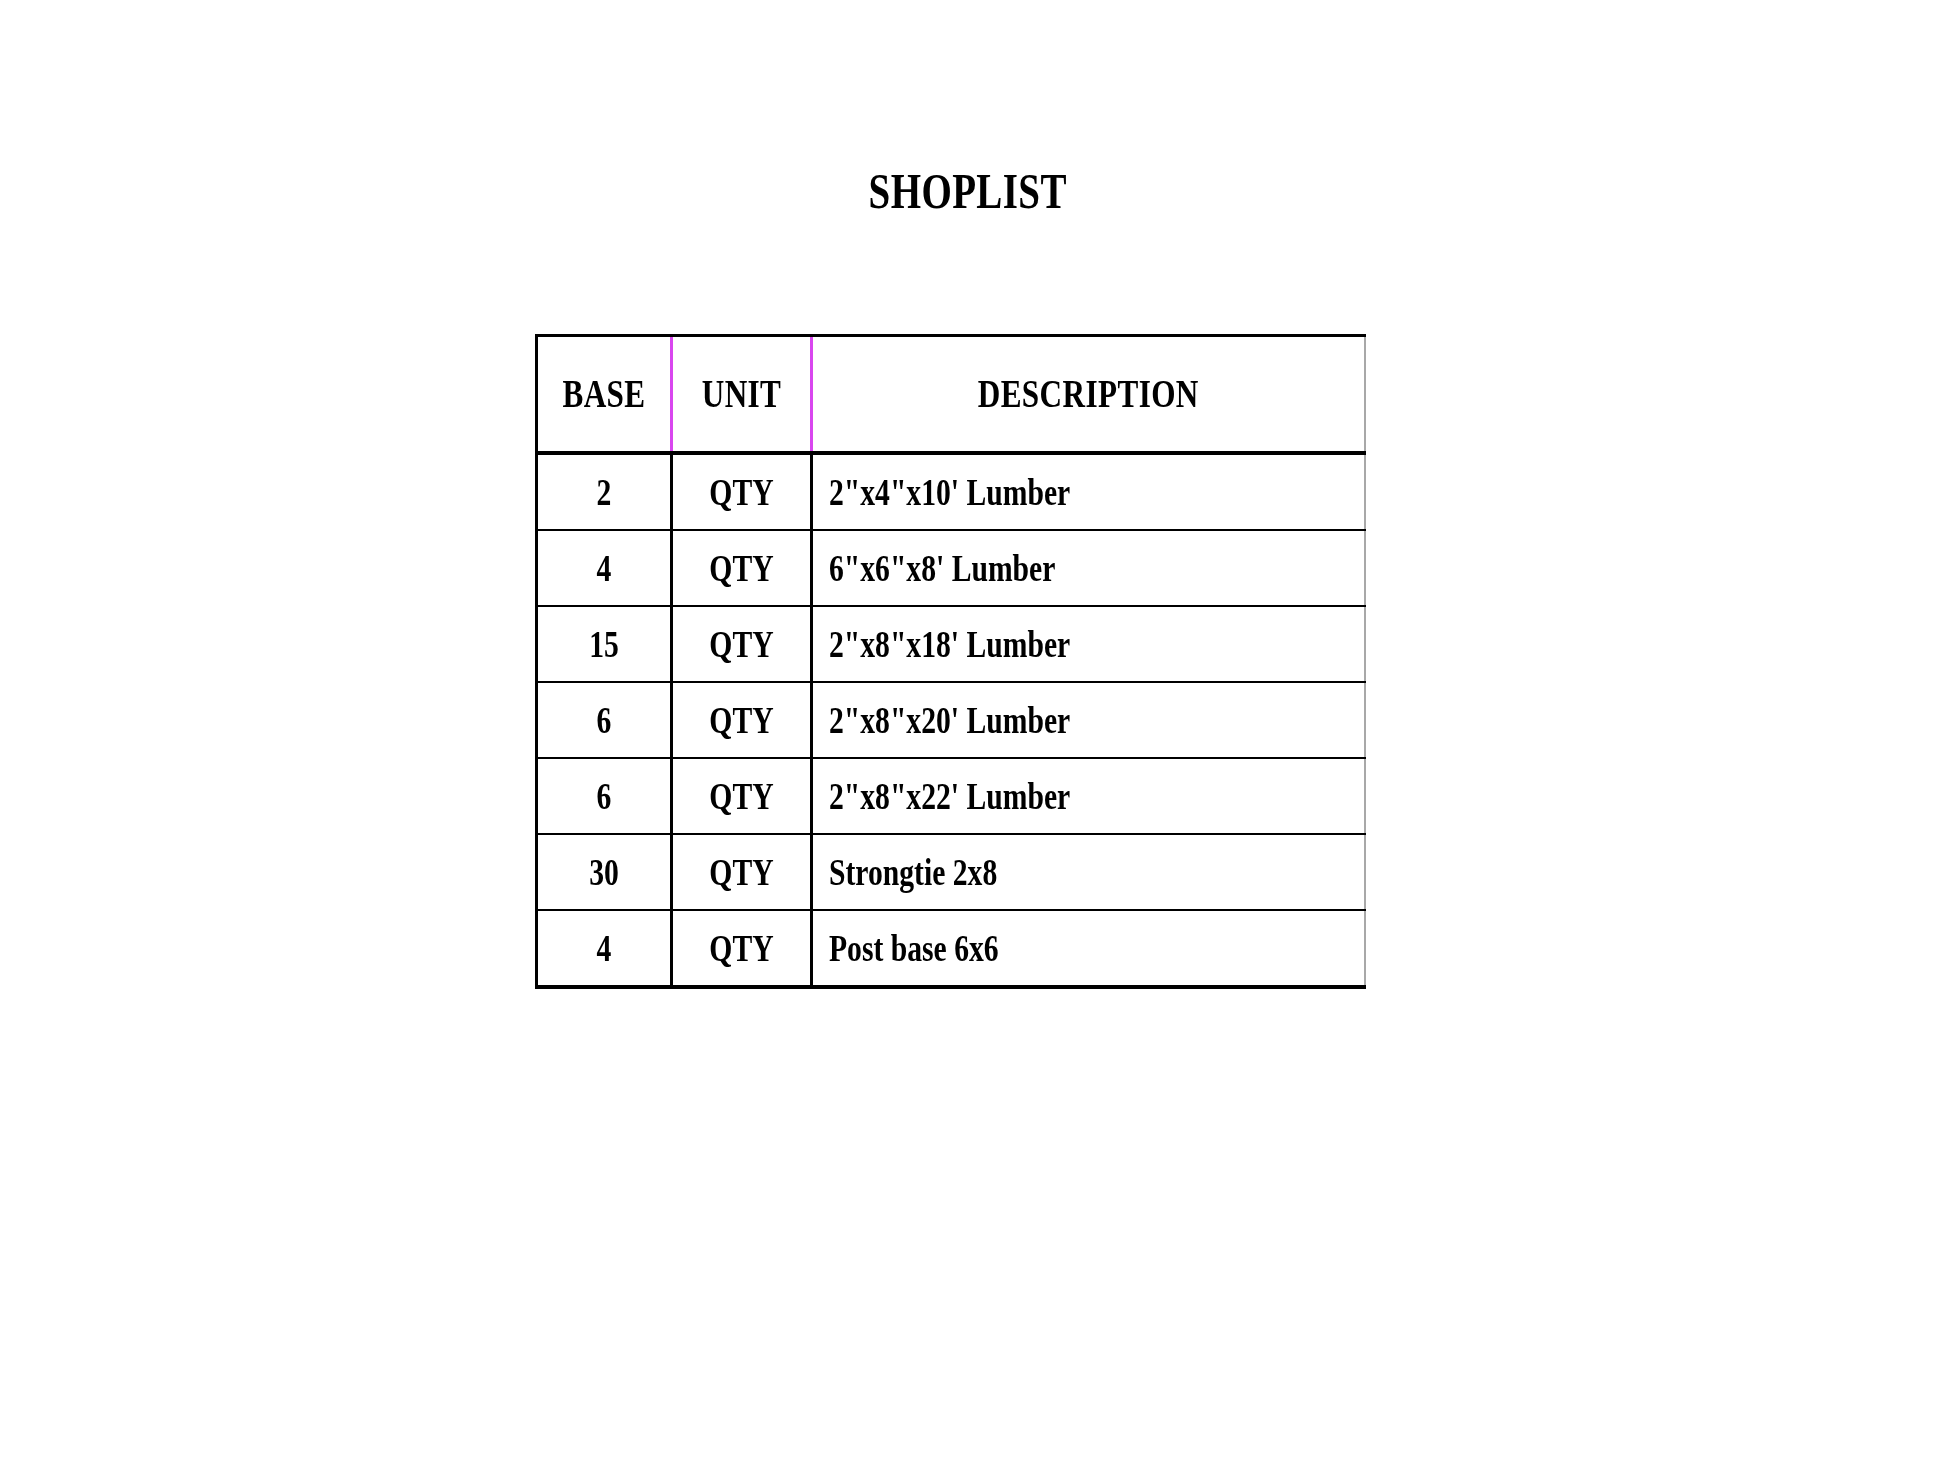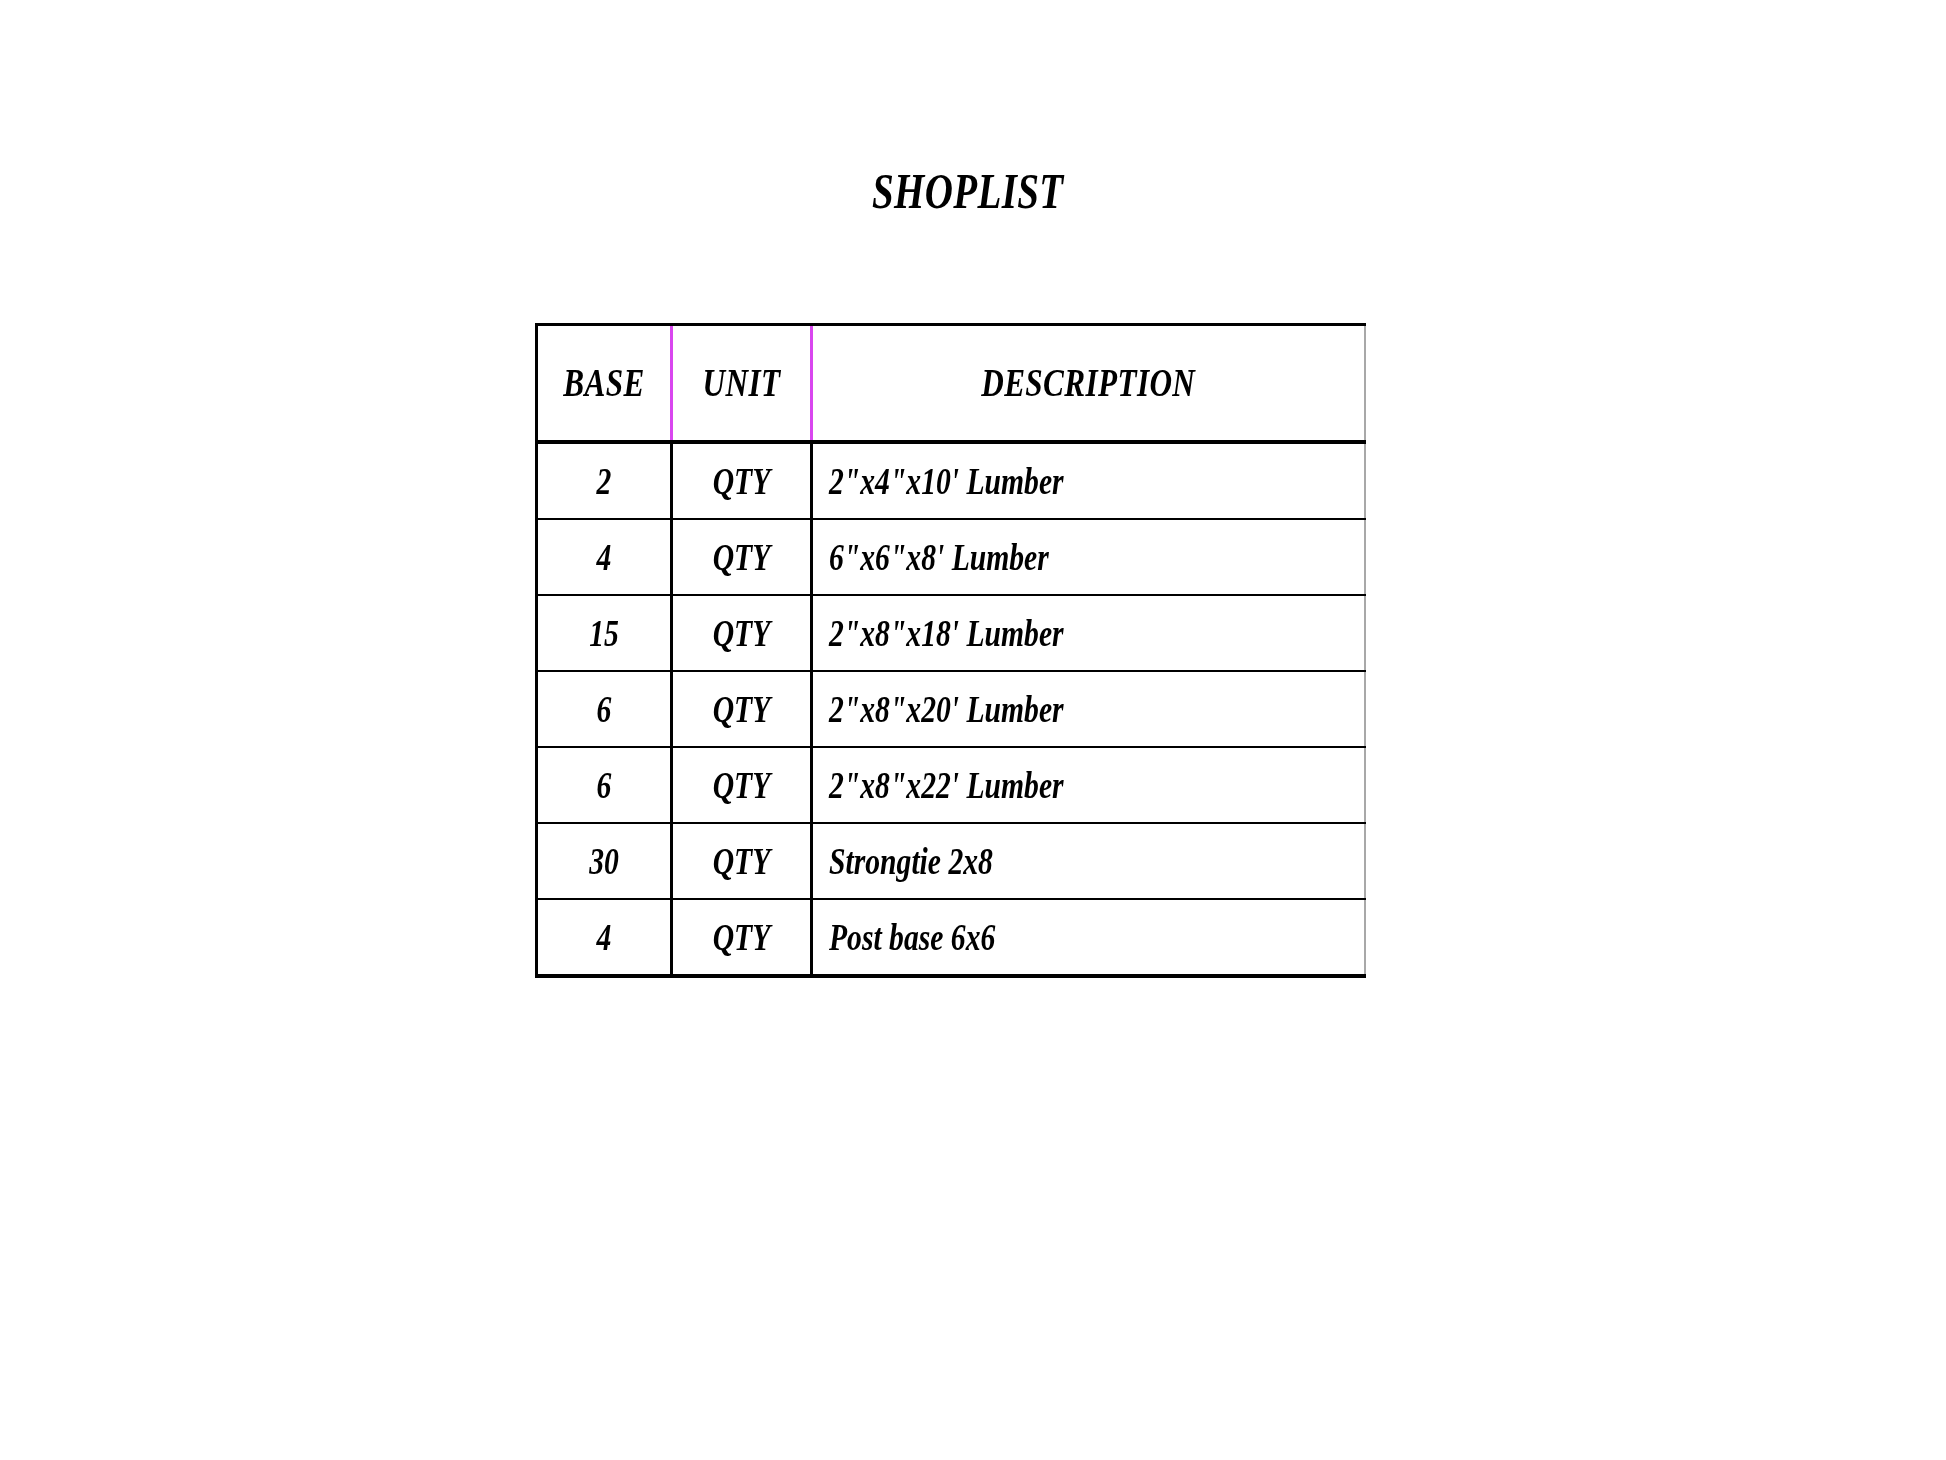--- a/index.html
+++ b/index.html
@@ -20,7 +20,6 @@
     position: absolute;
     inset: 0;
     background: #ffffff;
-    font-style: italic;
   }
 
   

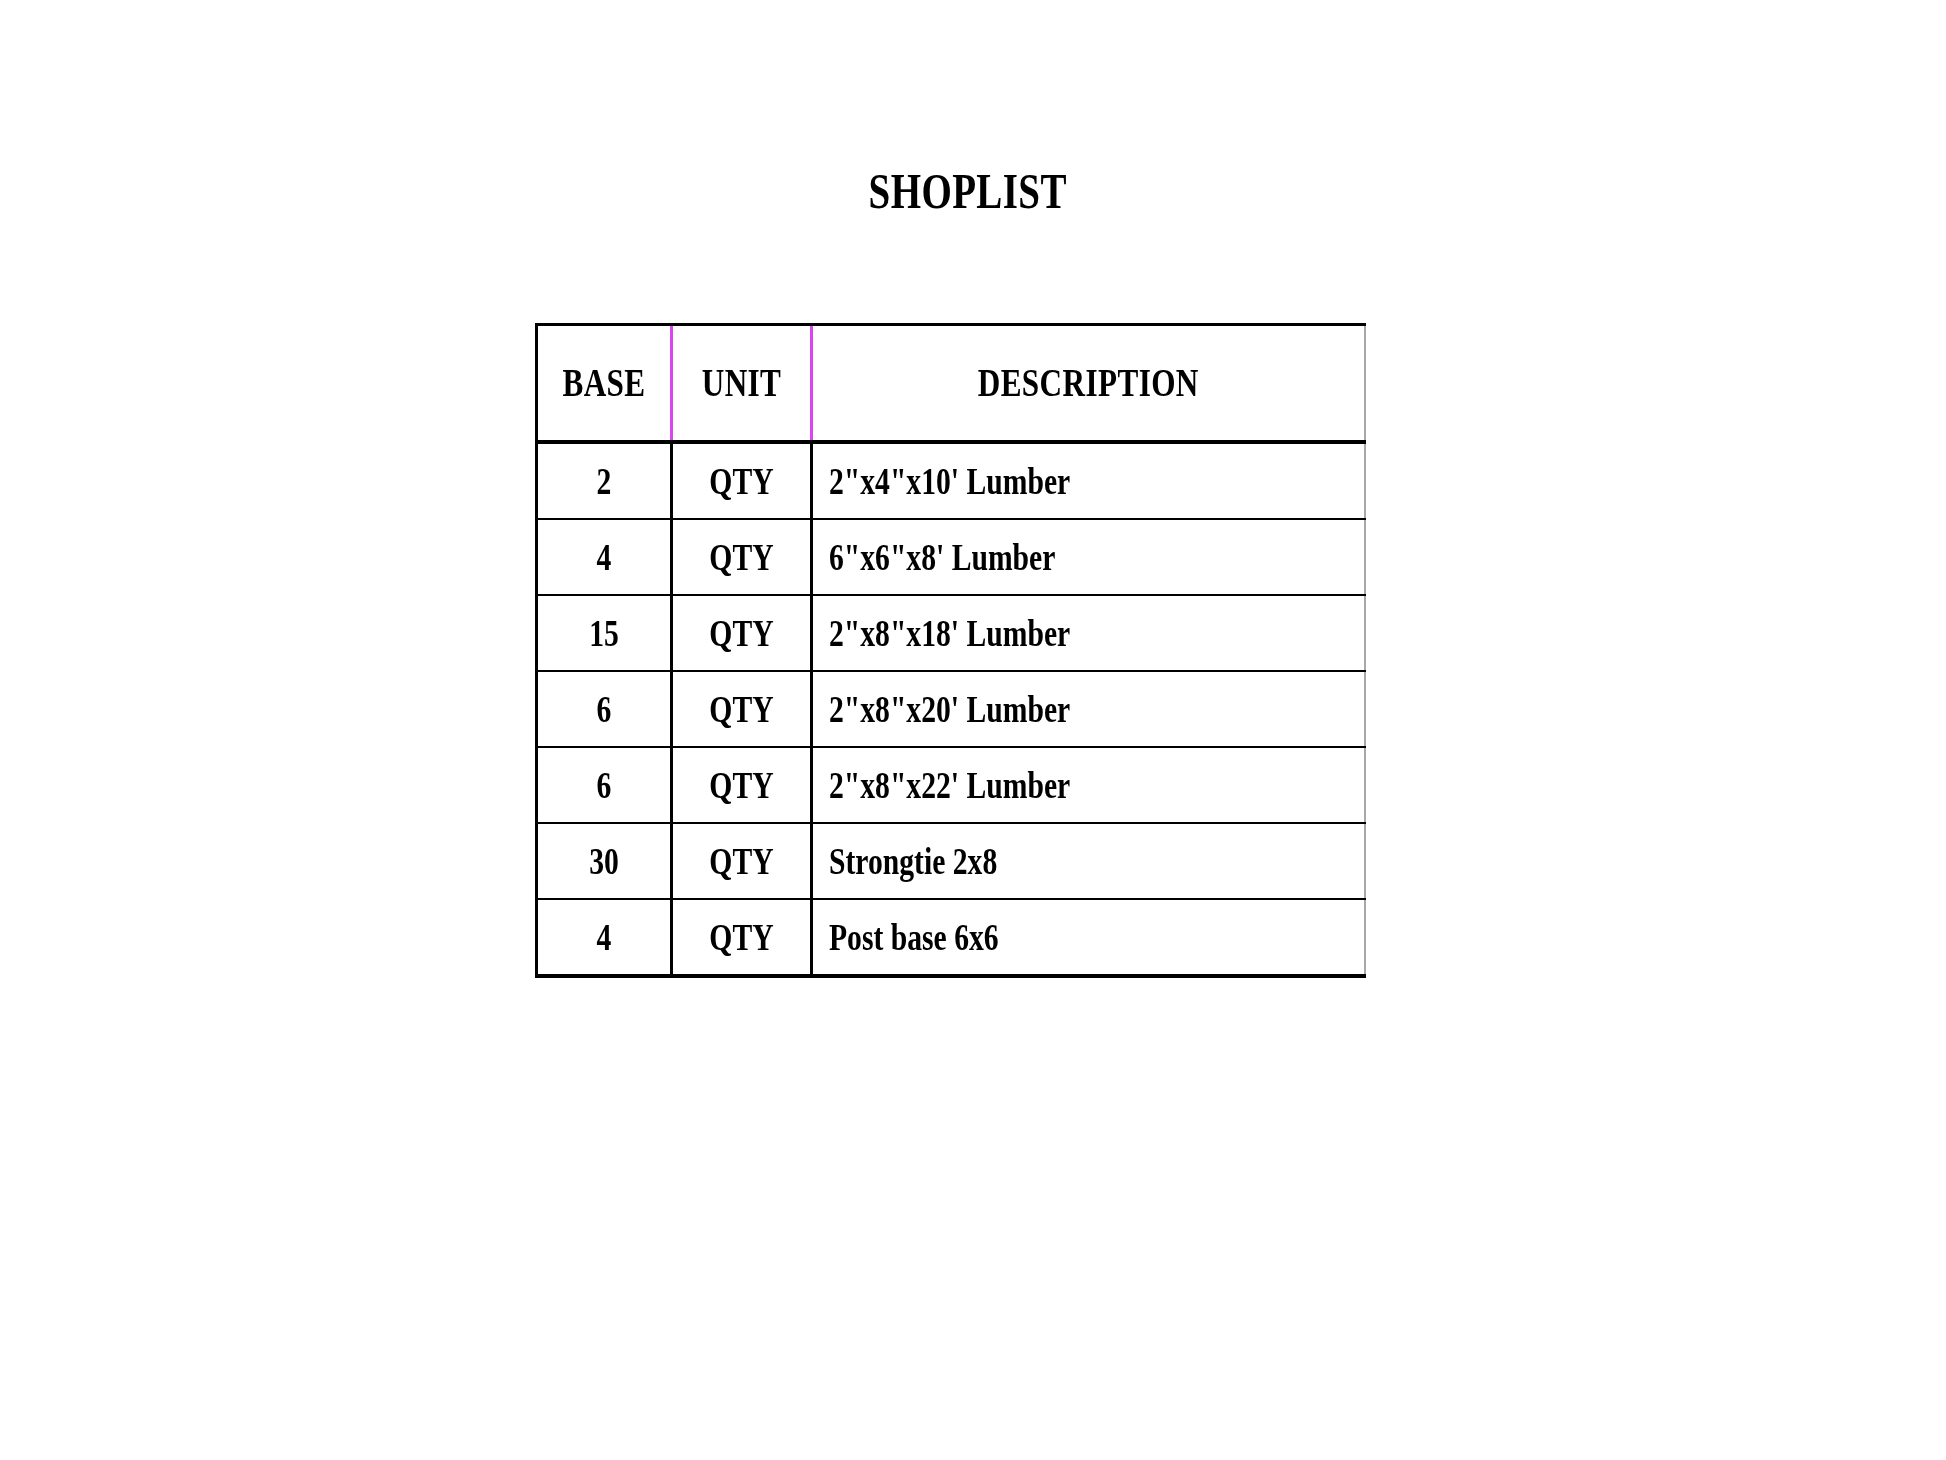--- a/index.html
+++ b/index.html
@@ -44,7 +44,7 @@
   .shoplist-table {
     position: absolute;
     left: 535px;
-    top: 323px;
+    top: 334px;
     width: 828px;
     border-collapse: collapse;
     table-layout: fixed;

